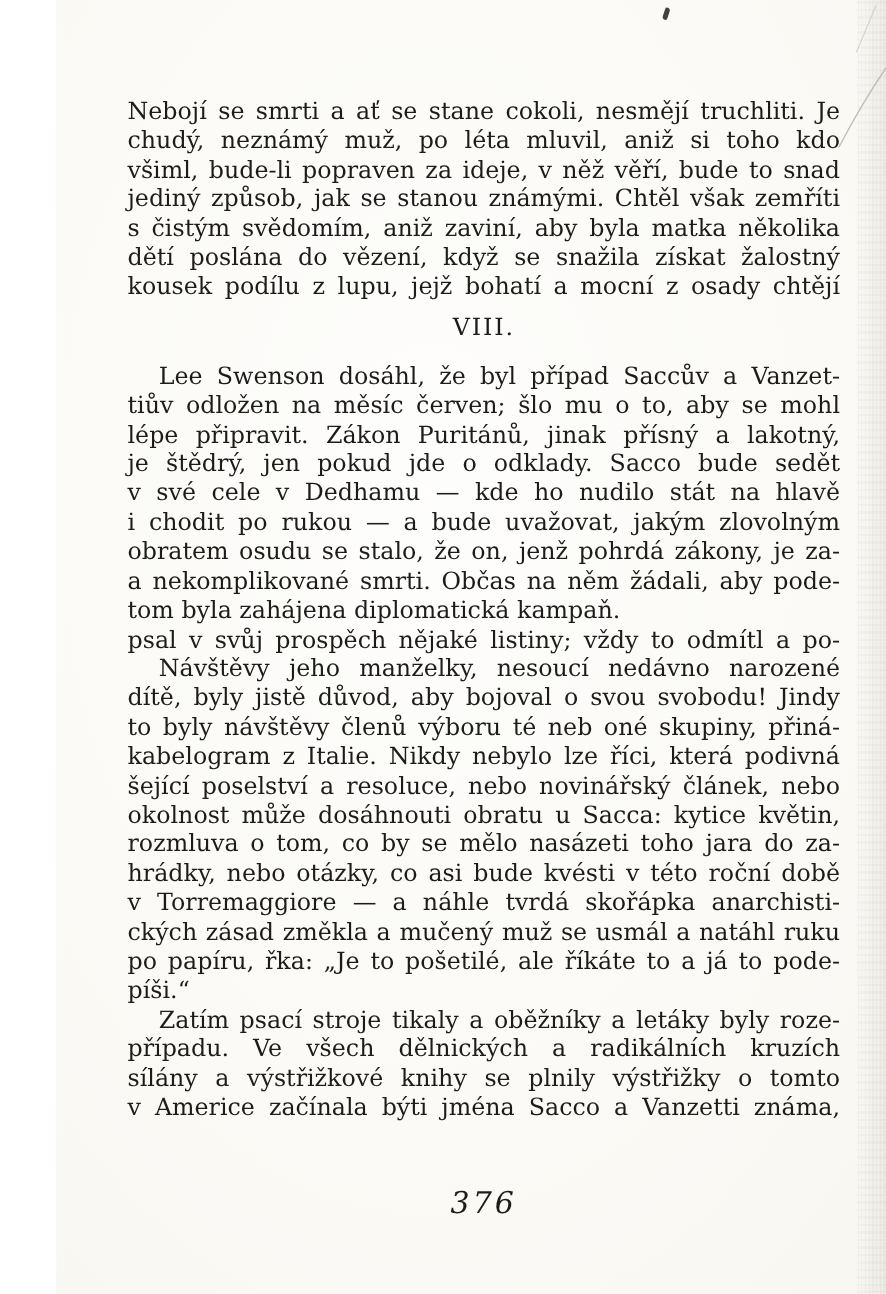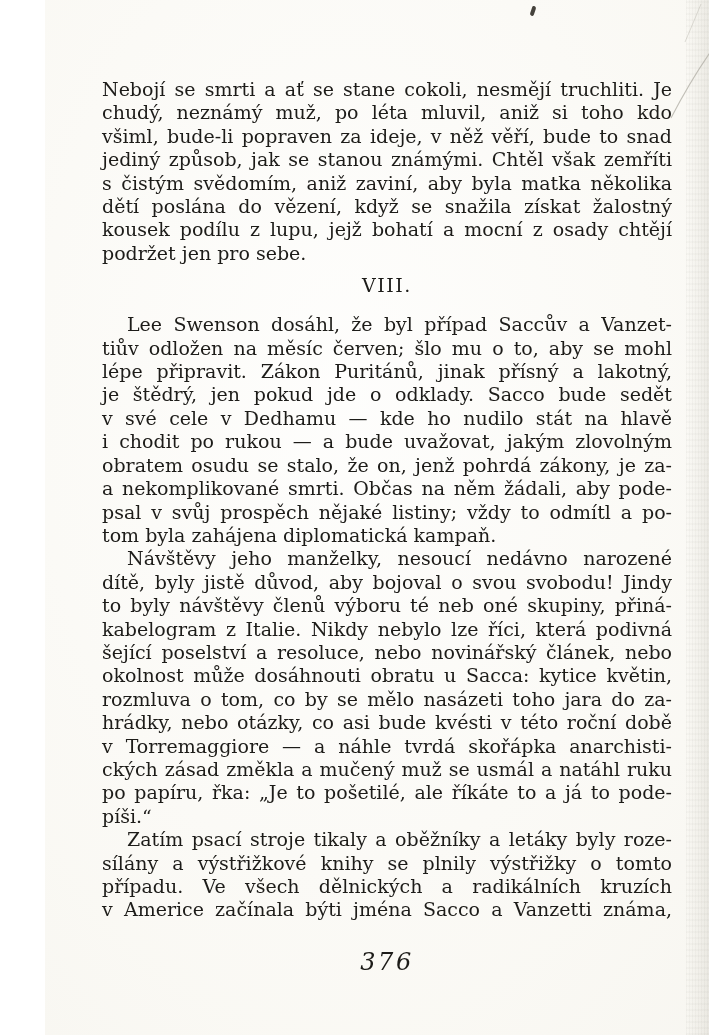--- a/index.html
+++ b/index.html
@@ -129,7 +129,6 @@
         <div class="line">s čistým svědomím, aniž zaviní, aby byla matka několika</div>
         <div class="line">dětí poslána do vězení, když se snažila získat žalostný</div>
         <div class="line">kousek podílu z lupu, jejž bohatí a mocní z osady chtějí</div>
-        <div class="line no-justify">podržet jen pro sebe.</div>
       </div>
     <div class="heading">VIII.</div>
     <div class="paragraph">

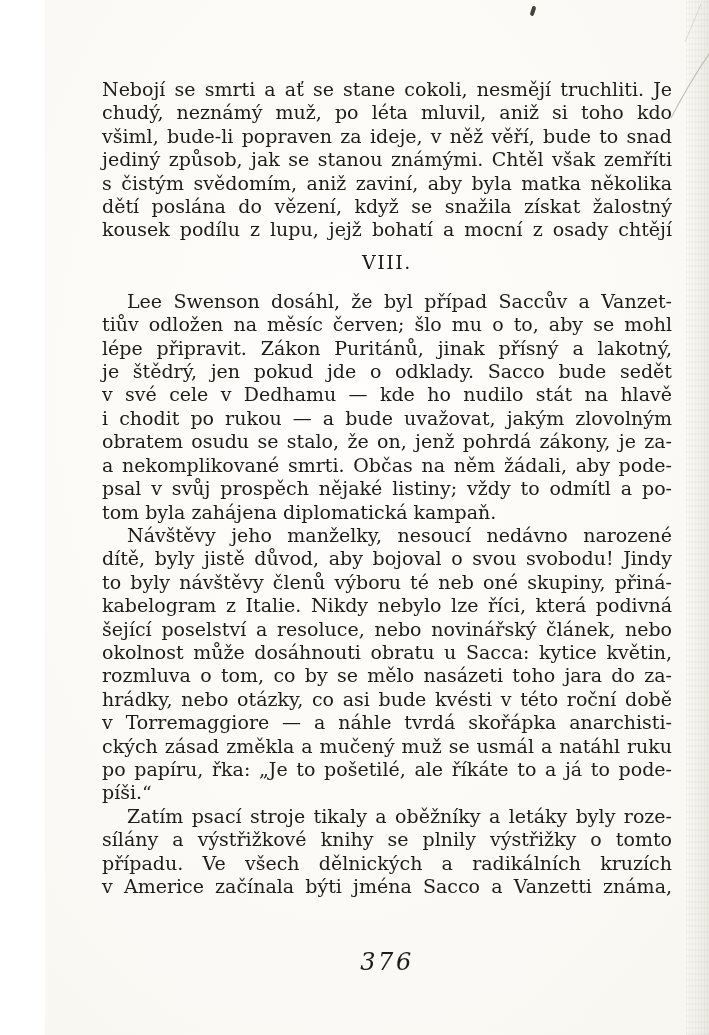--- a/index.html
+++ b/index.html
@@ -140,8 +140,8 @@
         <div class="line">i chodit po rukou — a bude uvažovat, jakým zlovolným</div>
         <div class="line">obratem osudu se stalo, že on, jenž pohrdá zákony, je za-</div>
         <div class="line">a nekomplikované smrti. Občas na něm žádali, aby pode-</div>
+        <div class="line no-justify">tom byla zahájena diplomatická kampaň.</div>
         <div class="line">psal v svůj prospěch nějaké listiny; vždy to odmítl a po-</div>
-        <div class="line no-justify">tom byla zahájena diplomatická kampaň.</div>
       </div>
     <div class="paragraph">
         <div class="line indent">Návštěvy jeho manželky, nesoucí nedávno narozené</div>

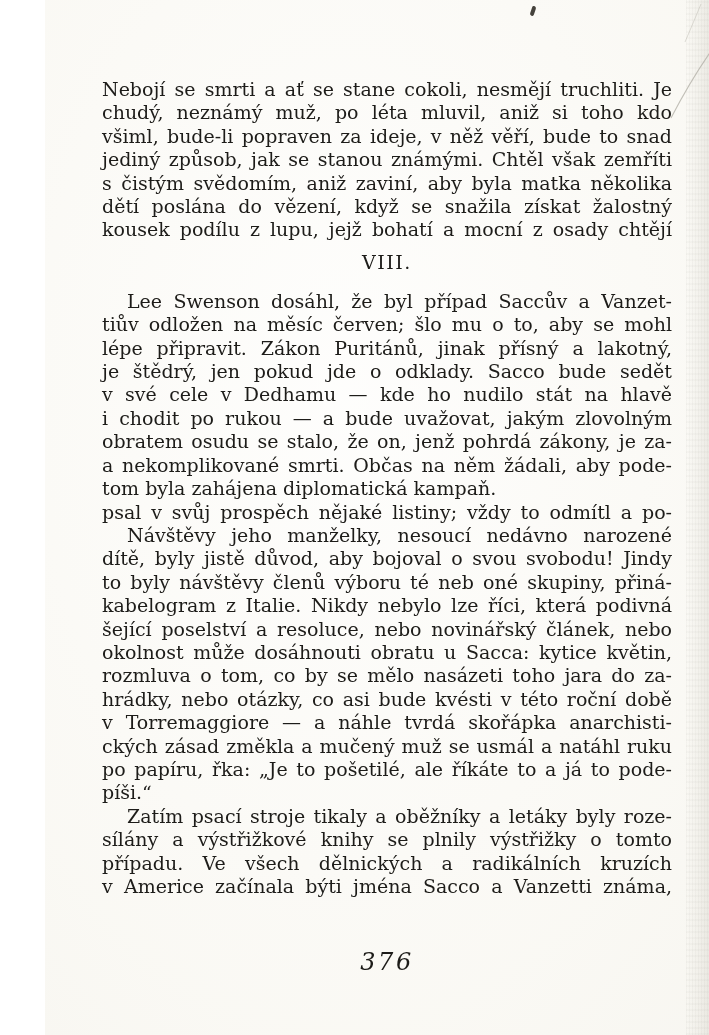--- a/index.html
+++ b/index.html
@@ -159,8 +159,8 @@
       </div>
     <div class="paragraph">
         <div class="line indent">Zatím psací stroje tikaly a oběžníky a letáky byly roze-</div>
+        <div class="line">případu. Ve všech dělnických a radikálních kruzích</div>
         <div class="line">sílány a výstřižkové knihy se plnily výstřižky o tomto</div>
-        <div class="line">případu. Ve všech dělnických a radikálních kruzích</div>
         <div class="line">v Americe začínala býti jména Sacco a Vanzetti známa,</div>
       </div>
   </div>

